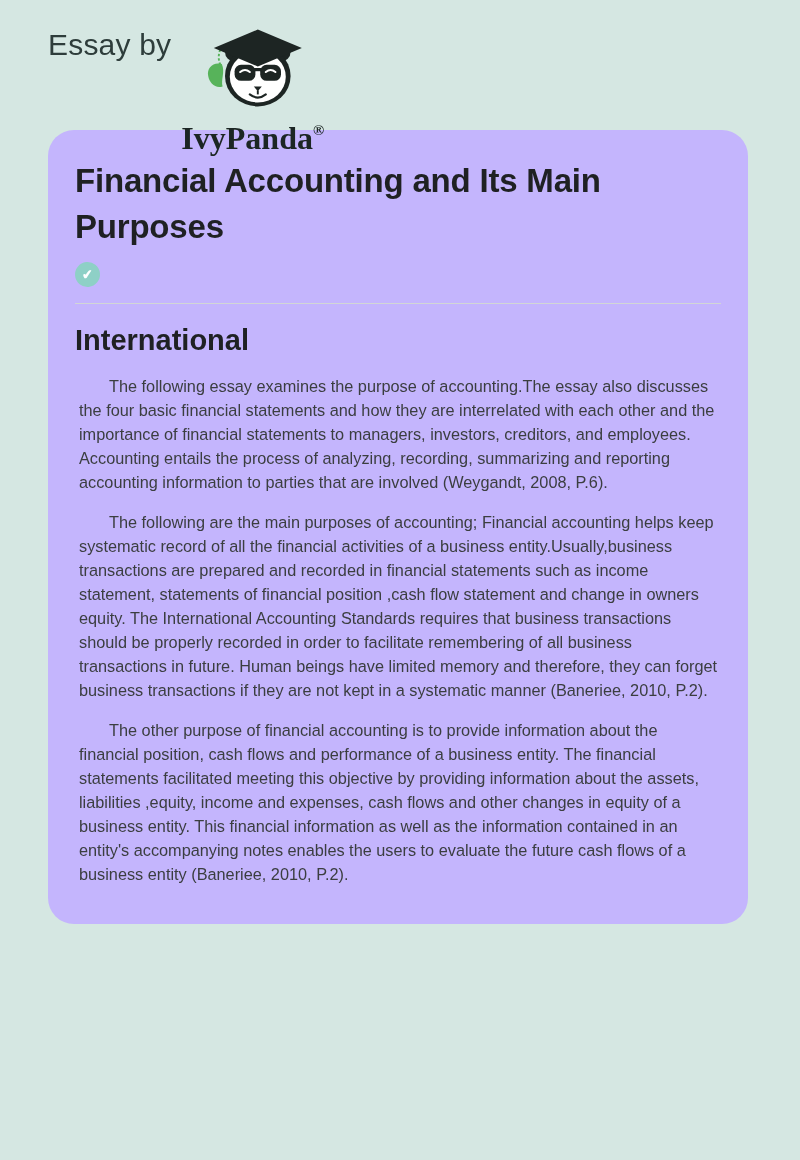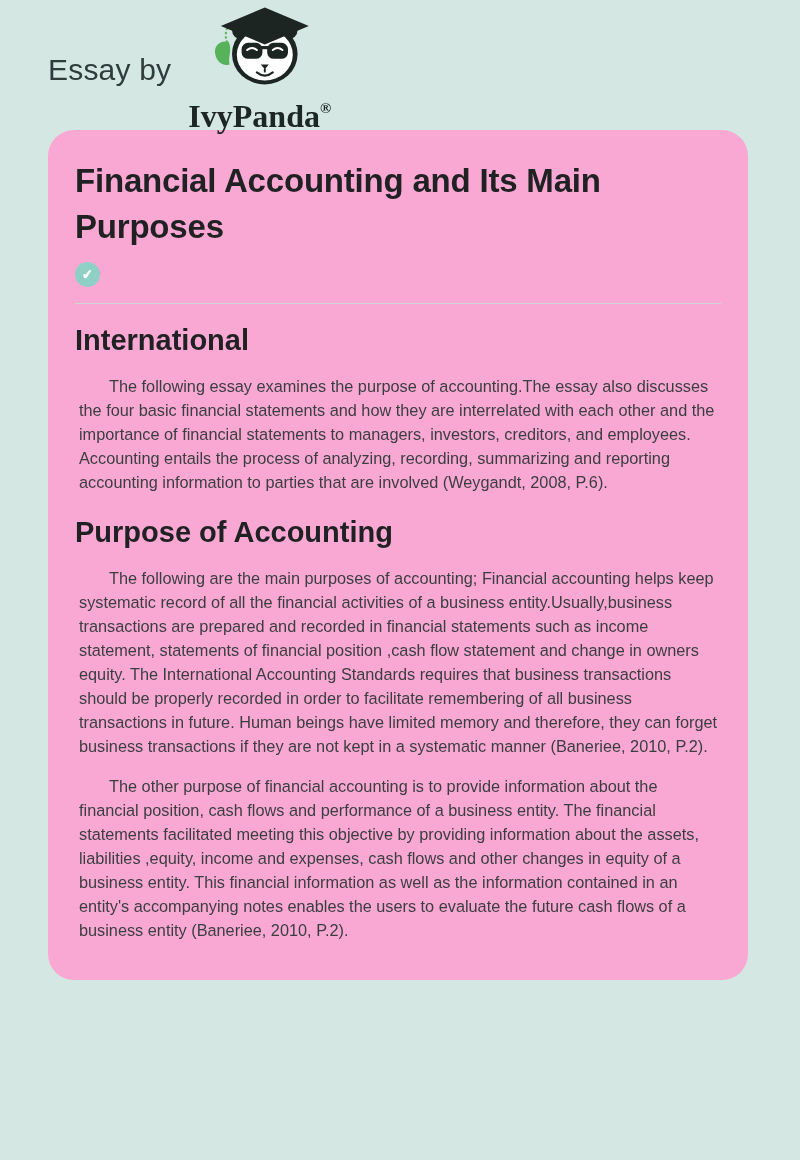--- a/index.html
+++ b/index.html
@@ -13,8 +13,7 @@
   
   .site-header {
     display: flex;
-    align-items: center;
-    gap: 17px;
+    gap: 10px;
     margin: 28px 0 0 48px;
     height: 84px;
   }

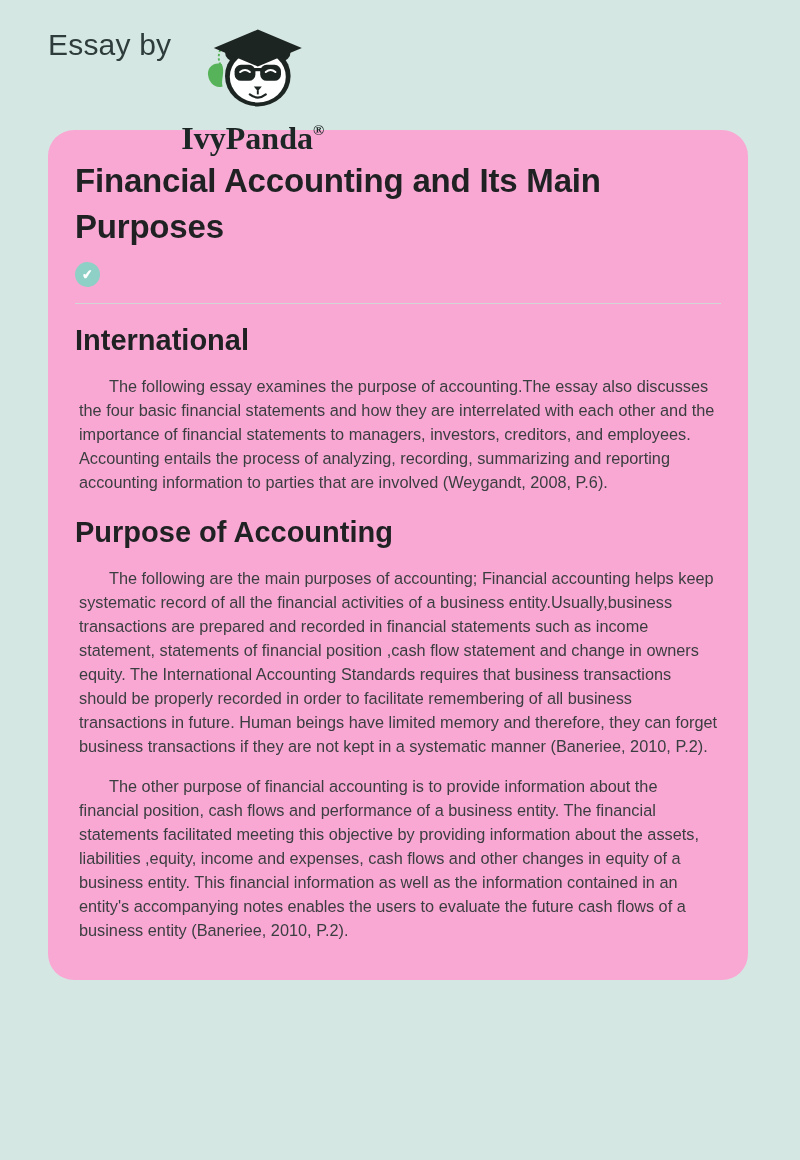--- a/index.html
+++ b/index.html
@@ -46,7 +46,7 @@
   .card {
     width: 700px;
     margin: 18px 0 0 48px;
-    background: #f9a8d4;
+    background: #c4b5fd;
     border-radius: 26px;
     padding: 28px 27px 38px 27px;
   }

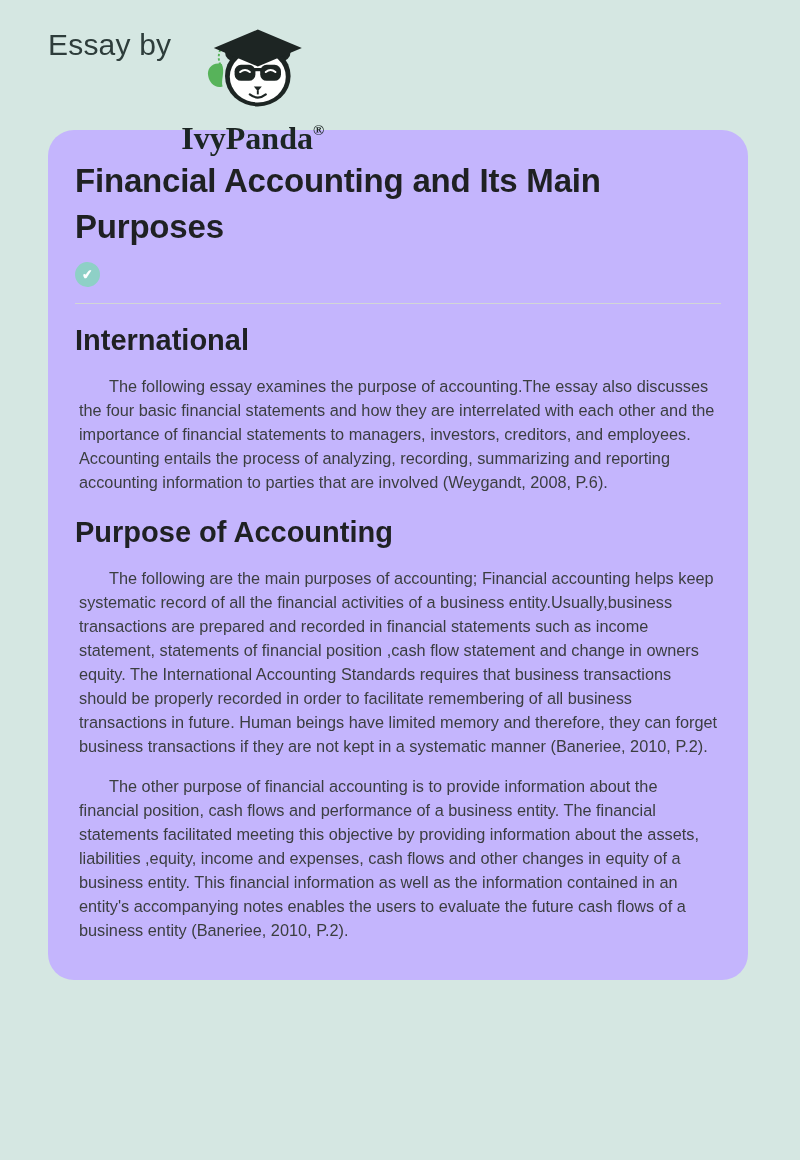--- a/index.html
+++ b/index.html
@@ -153,7 +153,6 @@
   <h2>International</h2>
   <p>The following essay examines the purpose of accounting.The essay also discusses the four basic financial statements and how they are interrelated with each other and the importance of financial statements to managers, investors, creditors, and employees. Accounting entails the process of analyzing, recording, summarizing and reporting accounting information to parties that are involved (Weygandt, 2008, P.6).</p>
 
-  <h2>Purpose of Accounting</h2>
   <p>The following are the main purposes of accounting; Financial accounting helps keep systematic record of all the financial activities of a business entity.Usually,business transactions are prepared and recorded in financial statements such as income statement, statements of financial position ,cash flow statement and change in owners equity. The International Accounting Standards requires that business transactions should be properly recorded in order to facilitate remembering of all business transactions in future. Human beings have limited memory and therefore, they can forget business transactions if they are not kept in a systematic manner (Baneriee, 2010, P.2).</p>
   <p>The other purpose of financial accounting is to provide information about the financial position, cash flows and performance of a business entity. The financial statements facilitated meeting this objective by providing information about the assets, liabilities ,equity, income and expenses, cash flows and other changes in equity of a business entity. This financial information as well as the information contained in an entity's accompanying notes enables the users to evaluate the future cash flows of a business entity (Baneriee, 2010, P.2).</p>
 </main>

